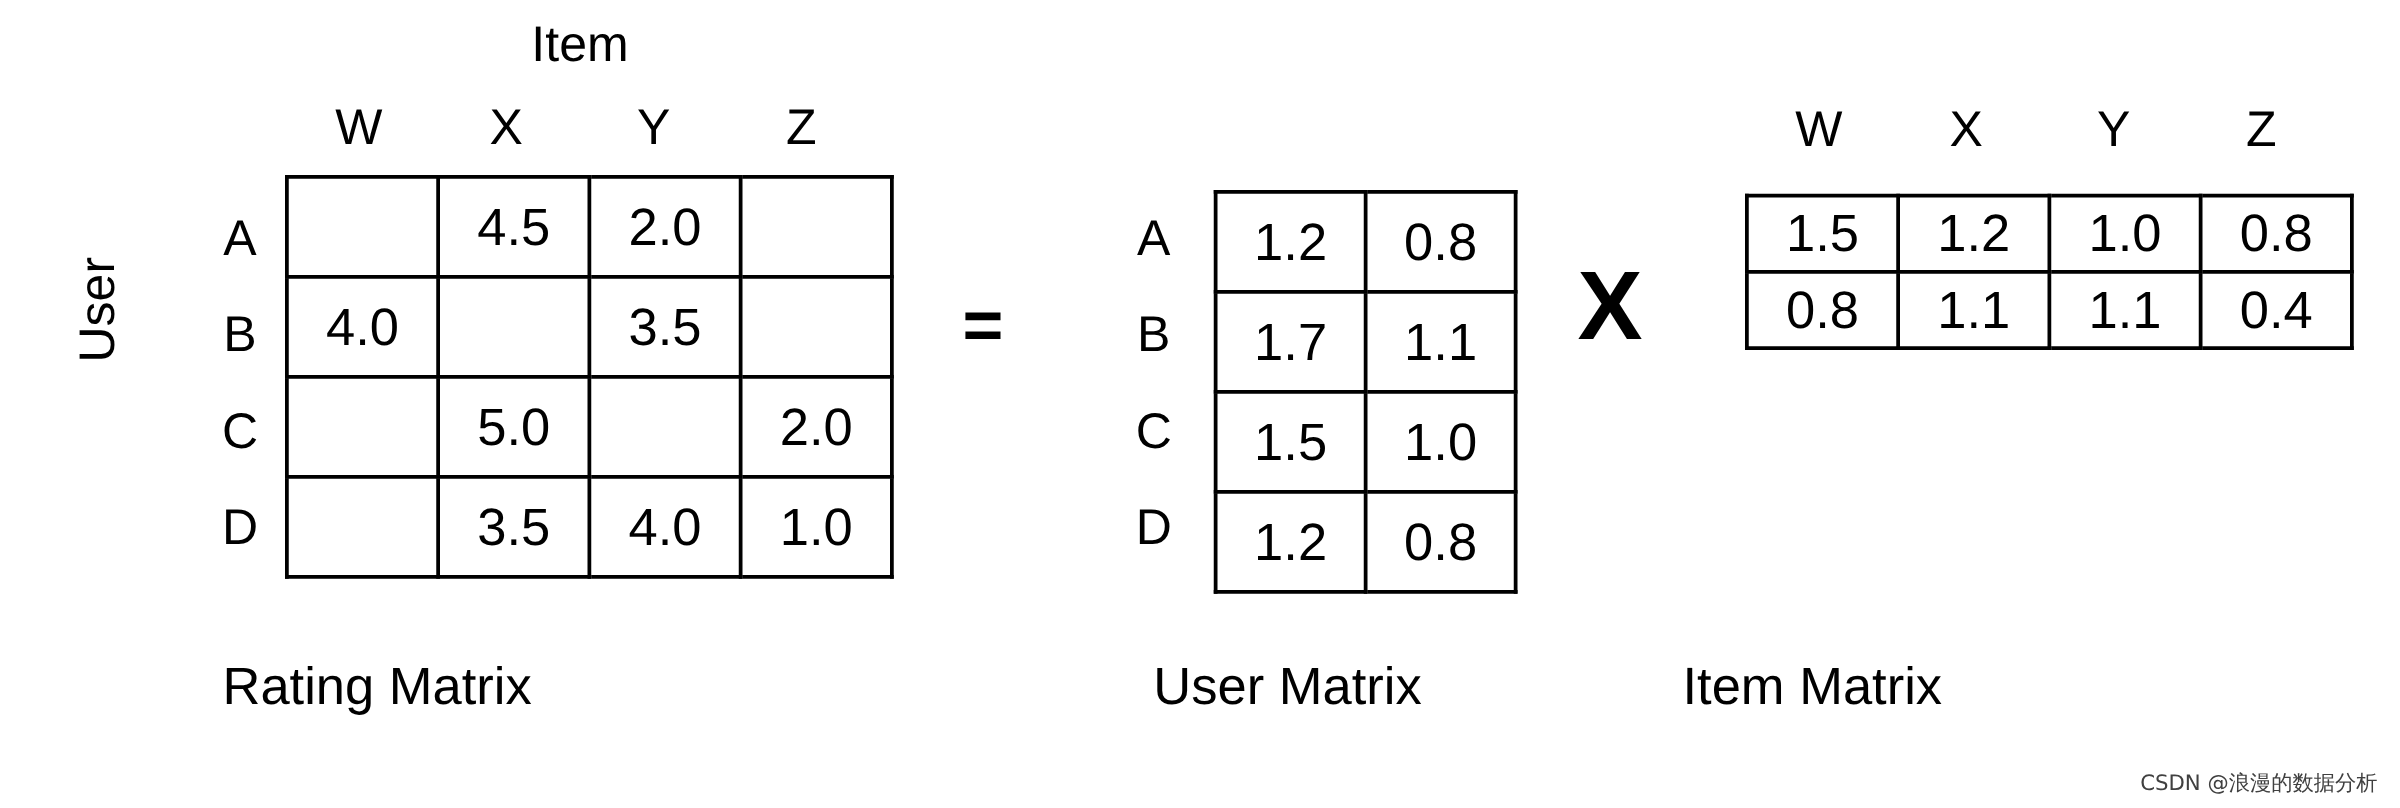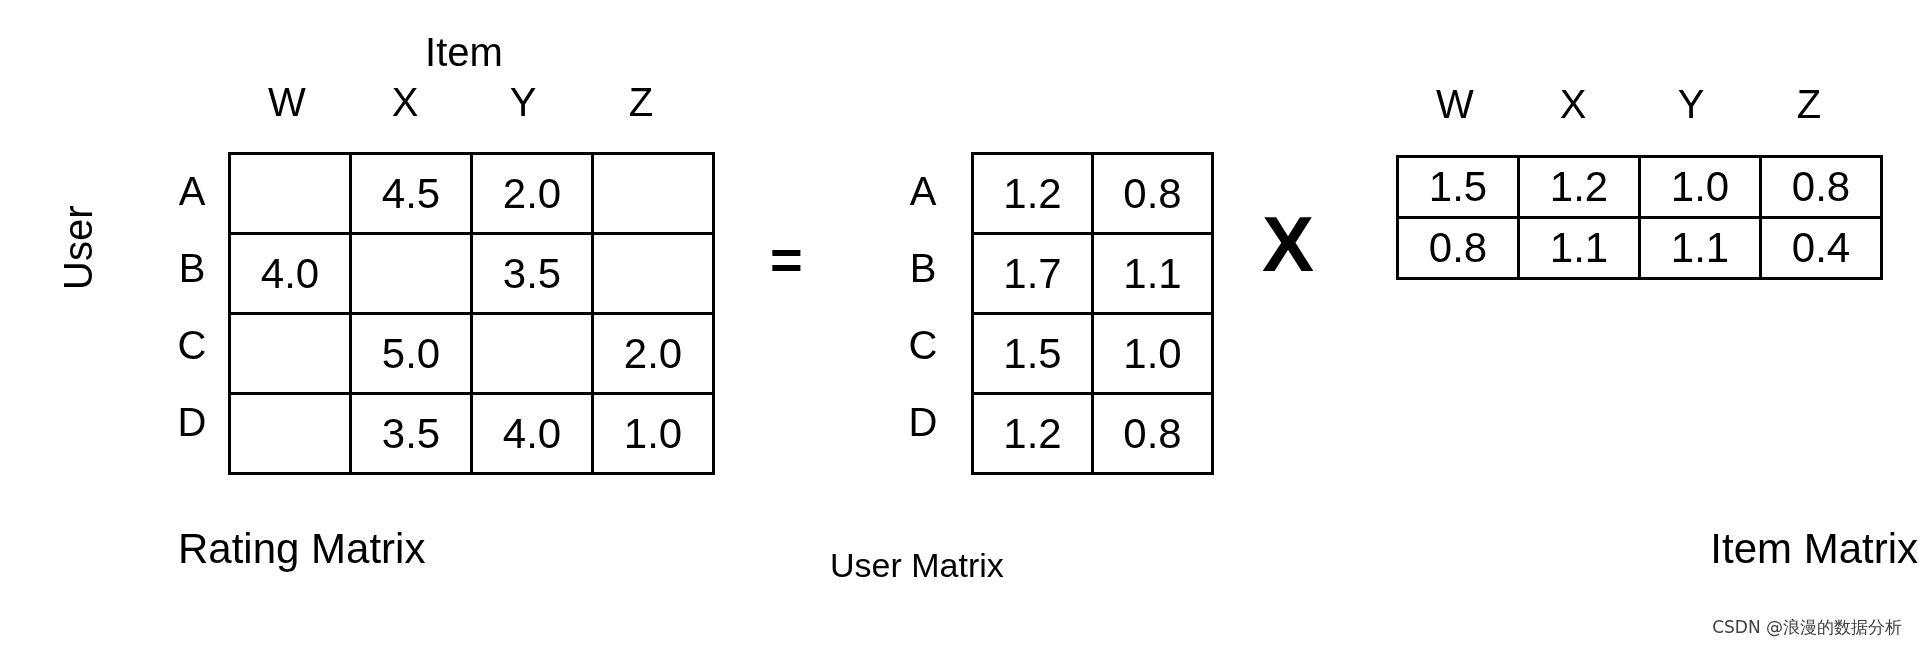--- a/index.html
+++ b/index.html
@@ -70,7 +70,7 @@
   #item-title {
     position: absolute;
     left: 228px;
-    top: 32px;
+    top: 16px;
     width: 472px;
     text-align: center;
     font-size: 40px;

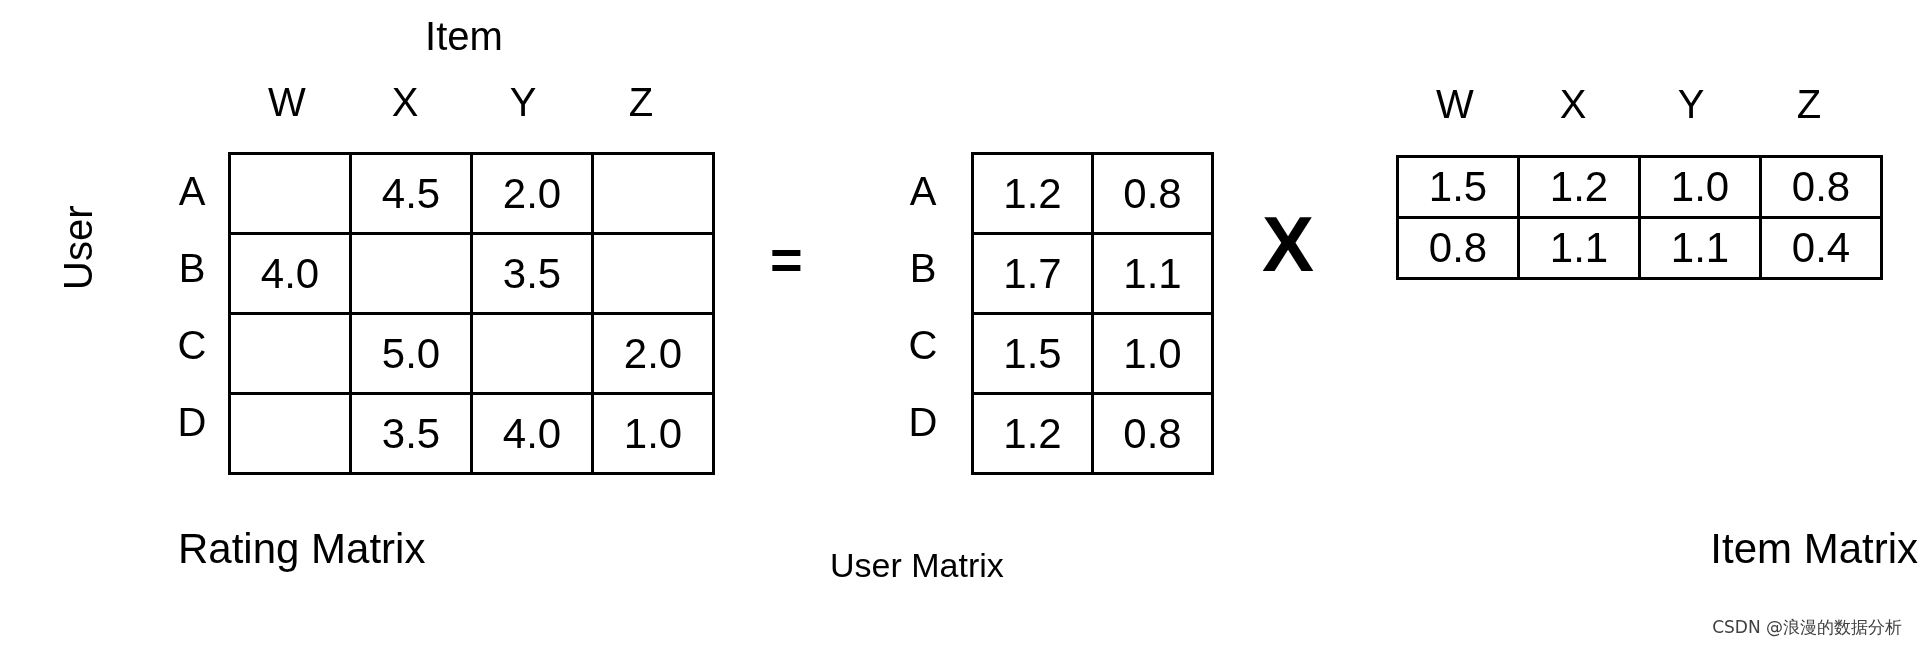--- a/index.html
+++ b/index.html
@@ -42,7 +42,7 @@
   #rating-block {
     position: absolute;
     left: 228px;
-    top: 152px;
+    top: 140px;
     border-radius: 11px;
   }
   #rating-block table.matrix td {

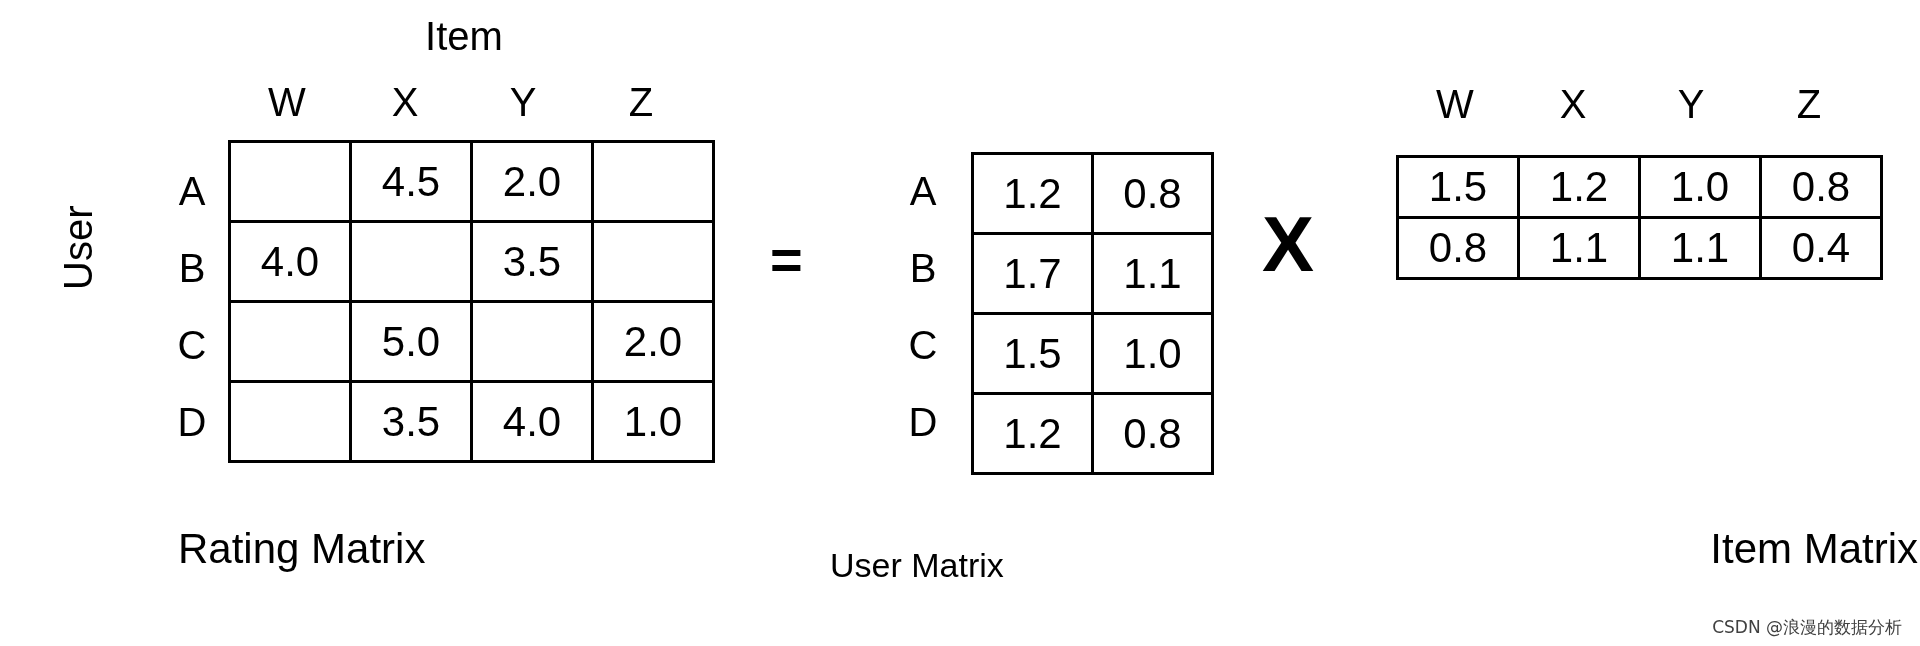--- a/index.html
+++ b/index.html
@@ -147,10 +147,10 @@
   #user-caption {
     position: absolute;
     left: 830px;
-    top: 548px;
+    top: 528px;
     width: 400px;
-    text-align: left;
-    font-size: 34px;
+    text-align: center;
+    font-size: 42px;
     line-height: 1;
   }
 

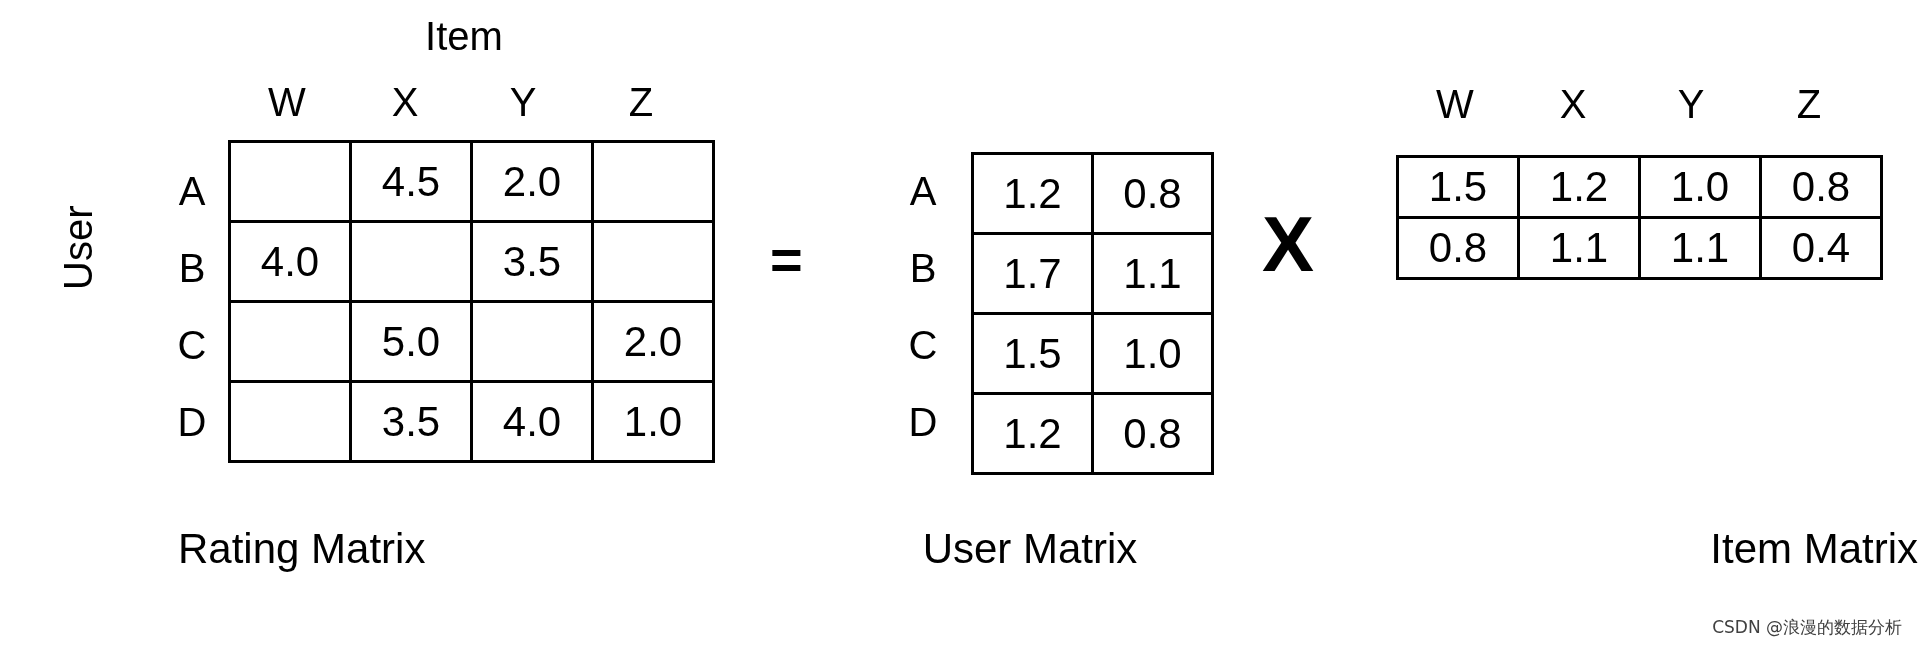--- a/index.html
+++ b/index.html
@@ -187,7 +187,7 @@
     left: 1346px;
     top: 528px;
     width: 572px;
-    text-align: right;
+    text-align: left;
     font-size: 42px;
     line-height: 1;
   }

